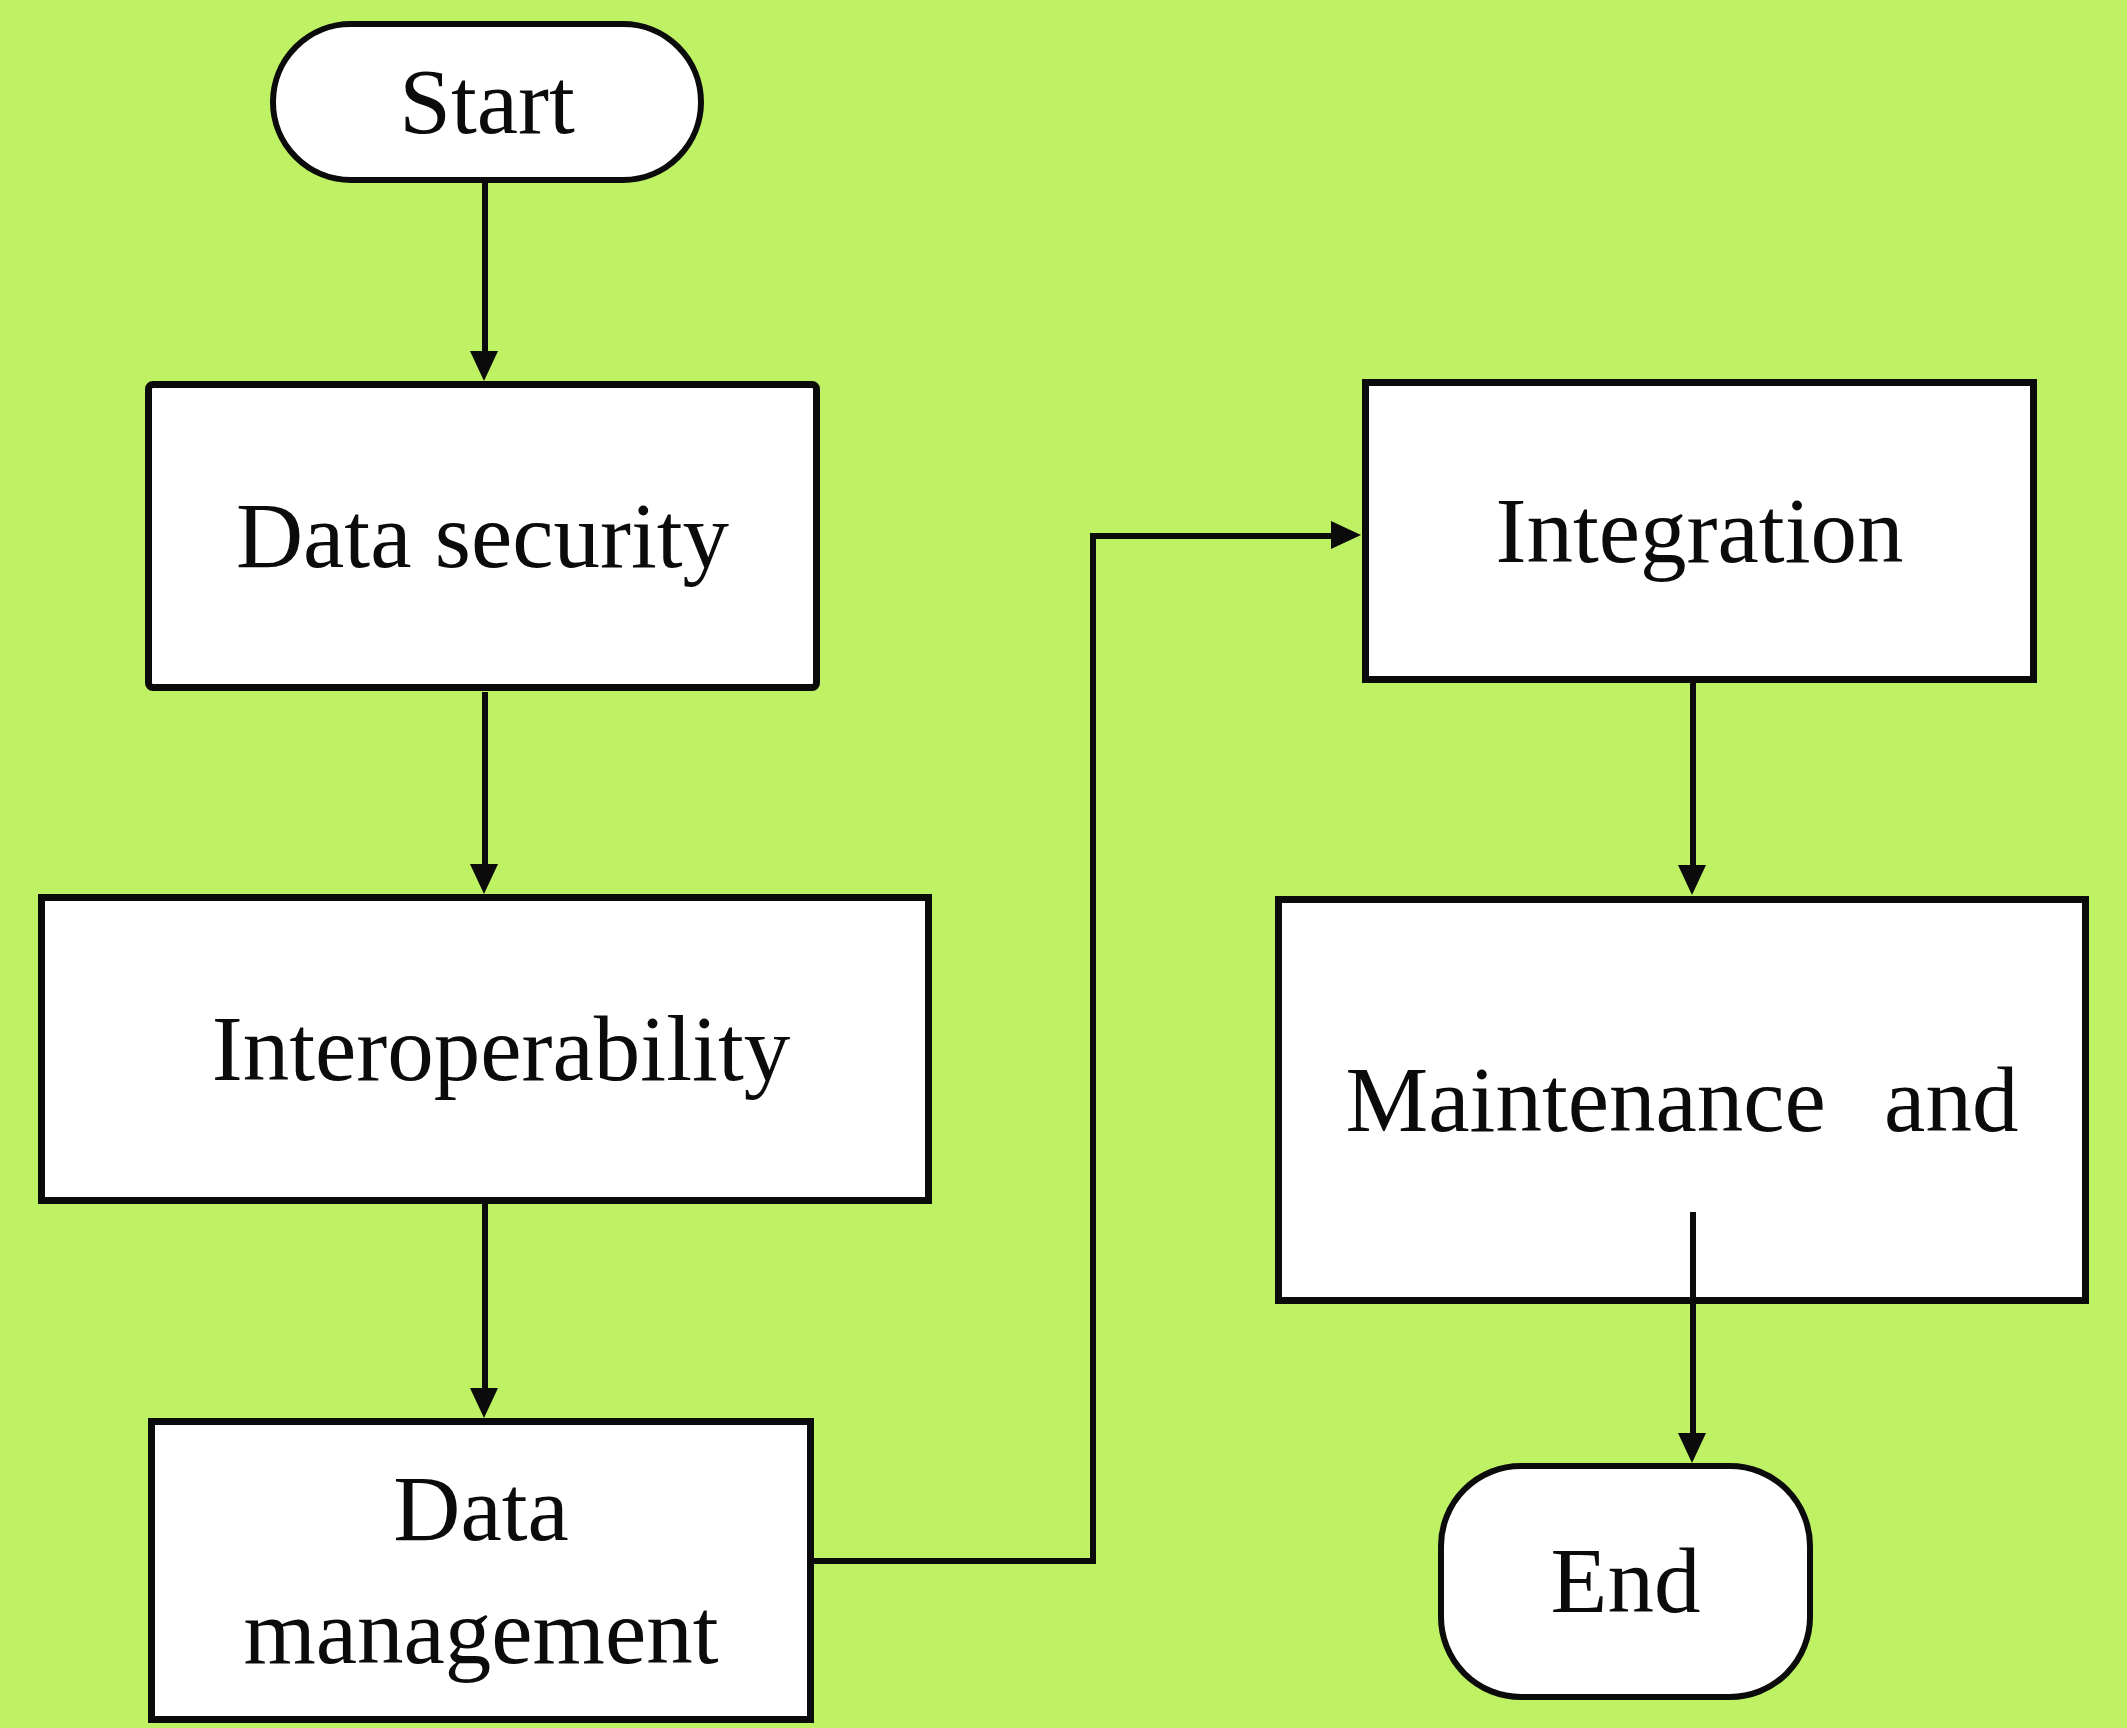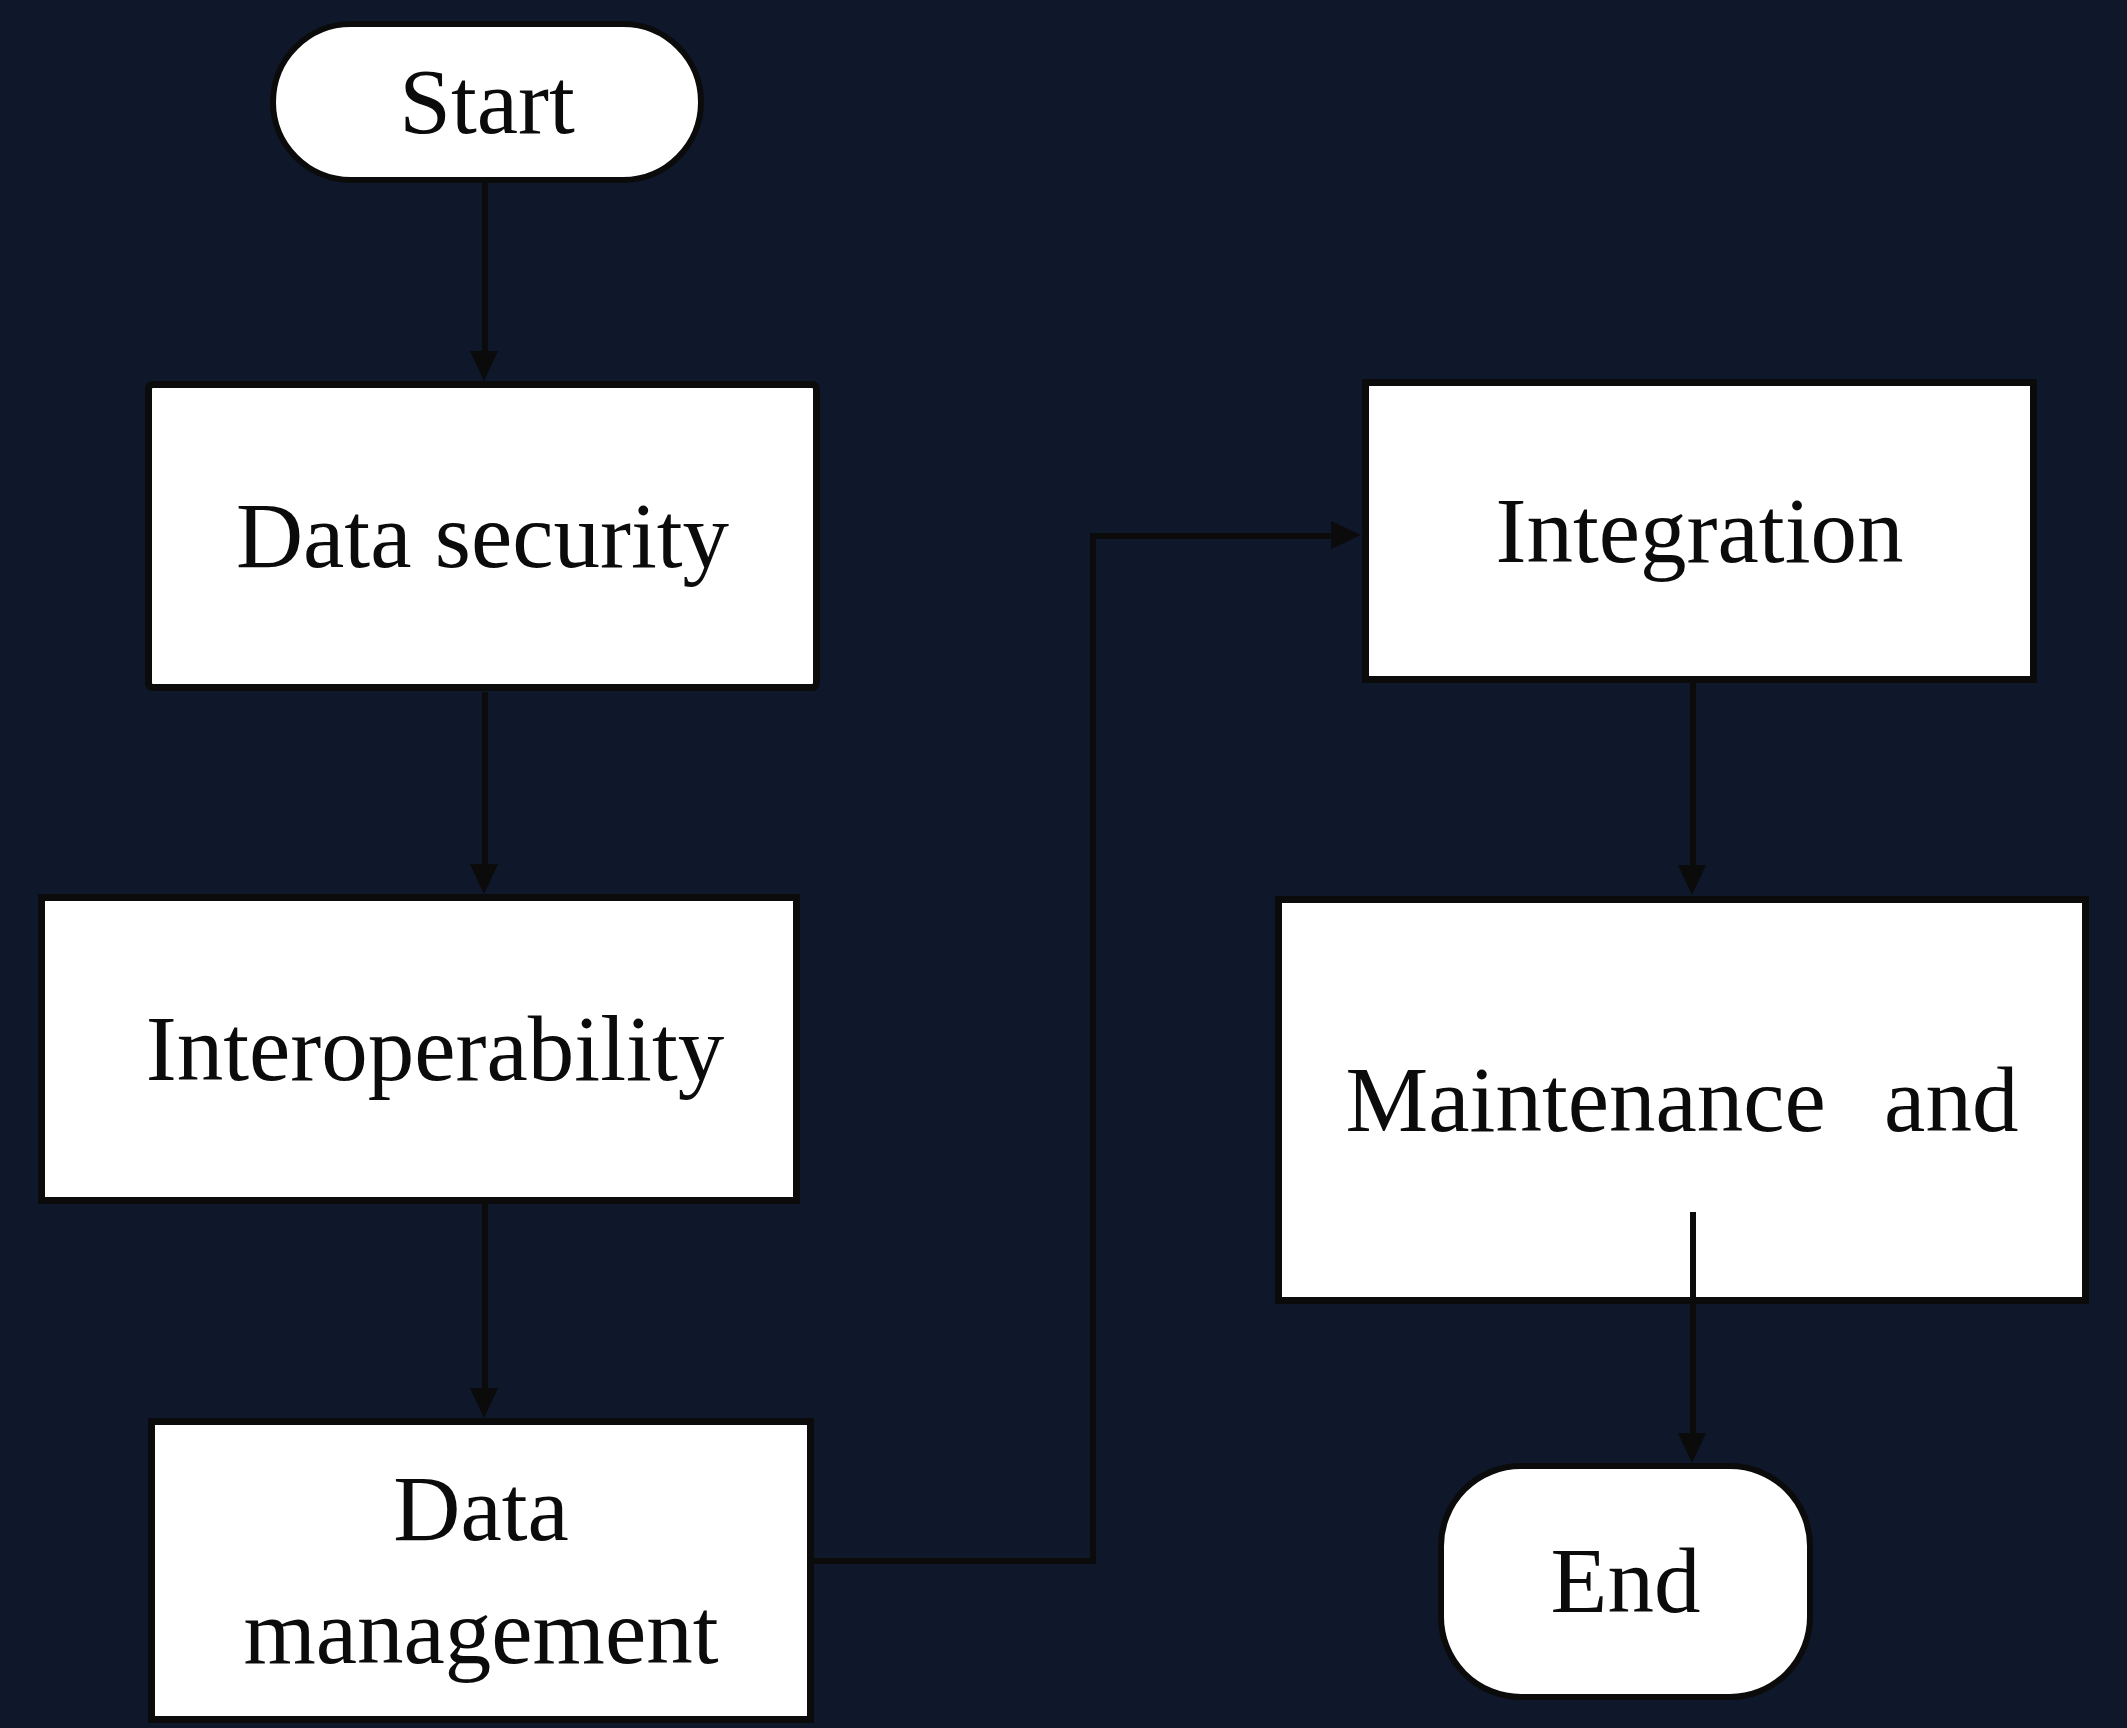--- a/index.html
+++ b/index.html
@@ -11,7 +11,7 @@
     position: relative;
     width: 2128px;
     height: 1729px;
-    background: #0f172a;
+    background: #bef264;
     font-family: "Liberation Serif", "DejaVu Serif", serif;
     color: #0b0b0b;
     overflow: hidden;

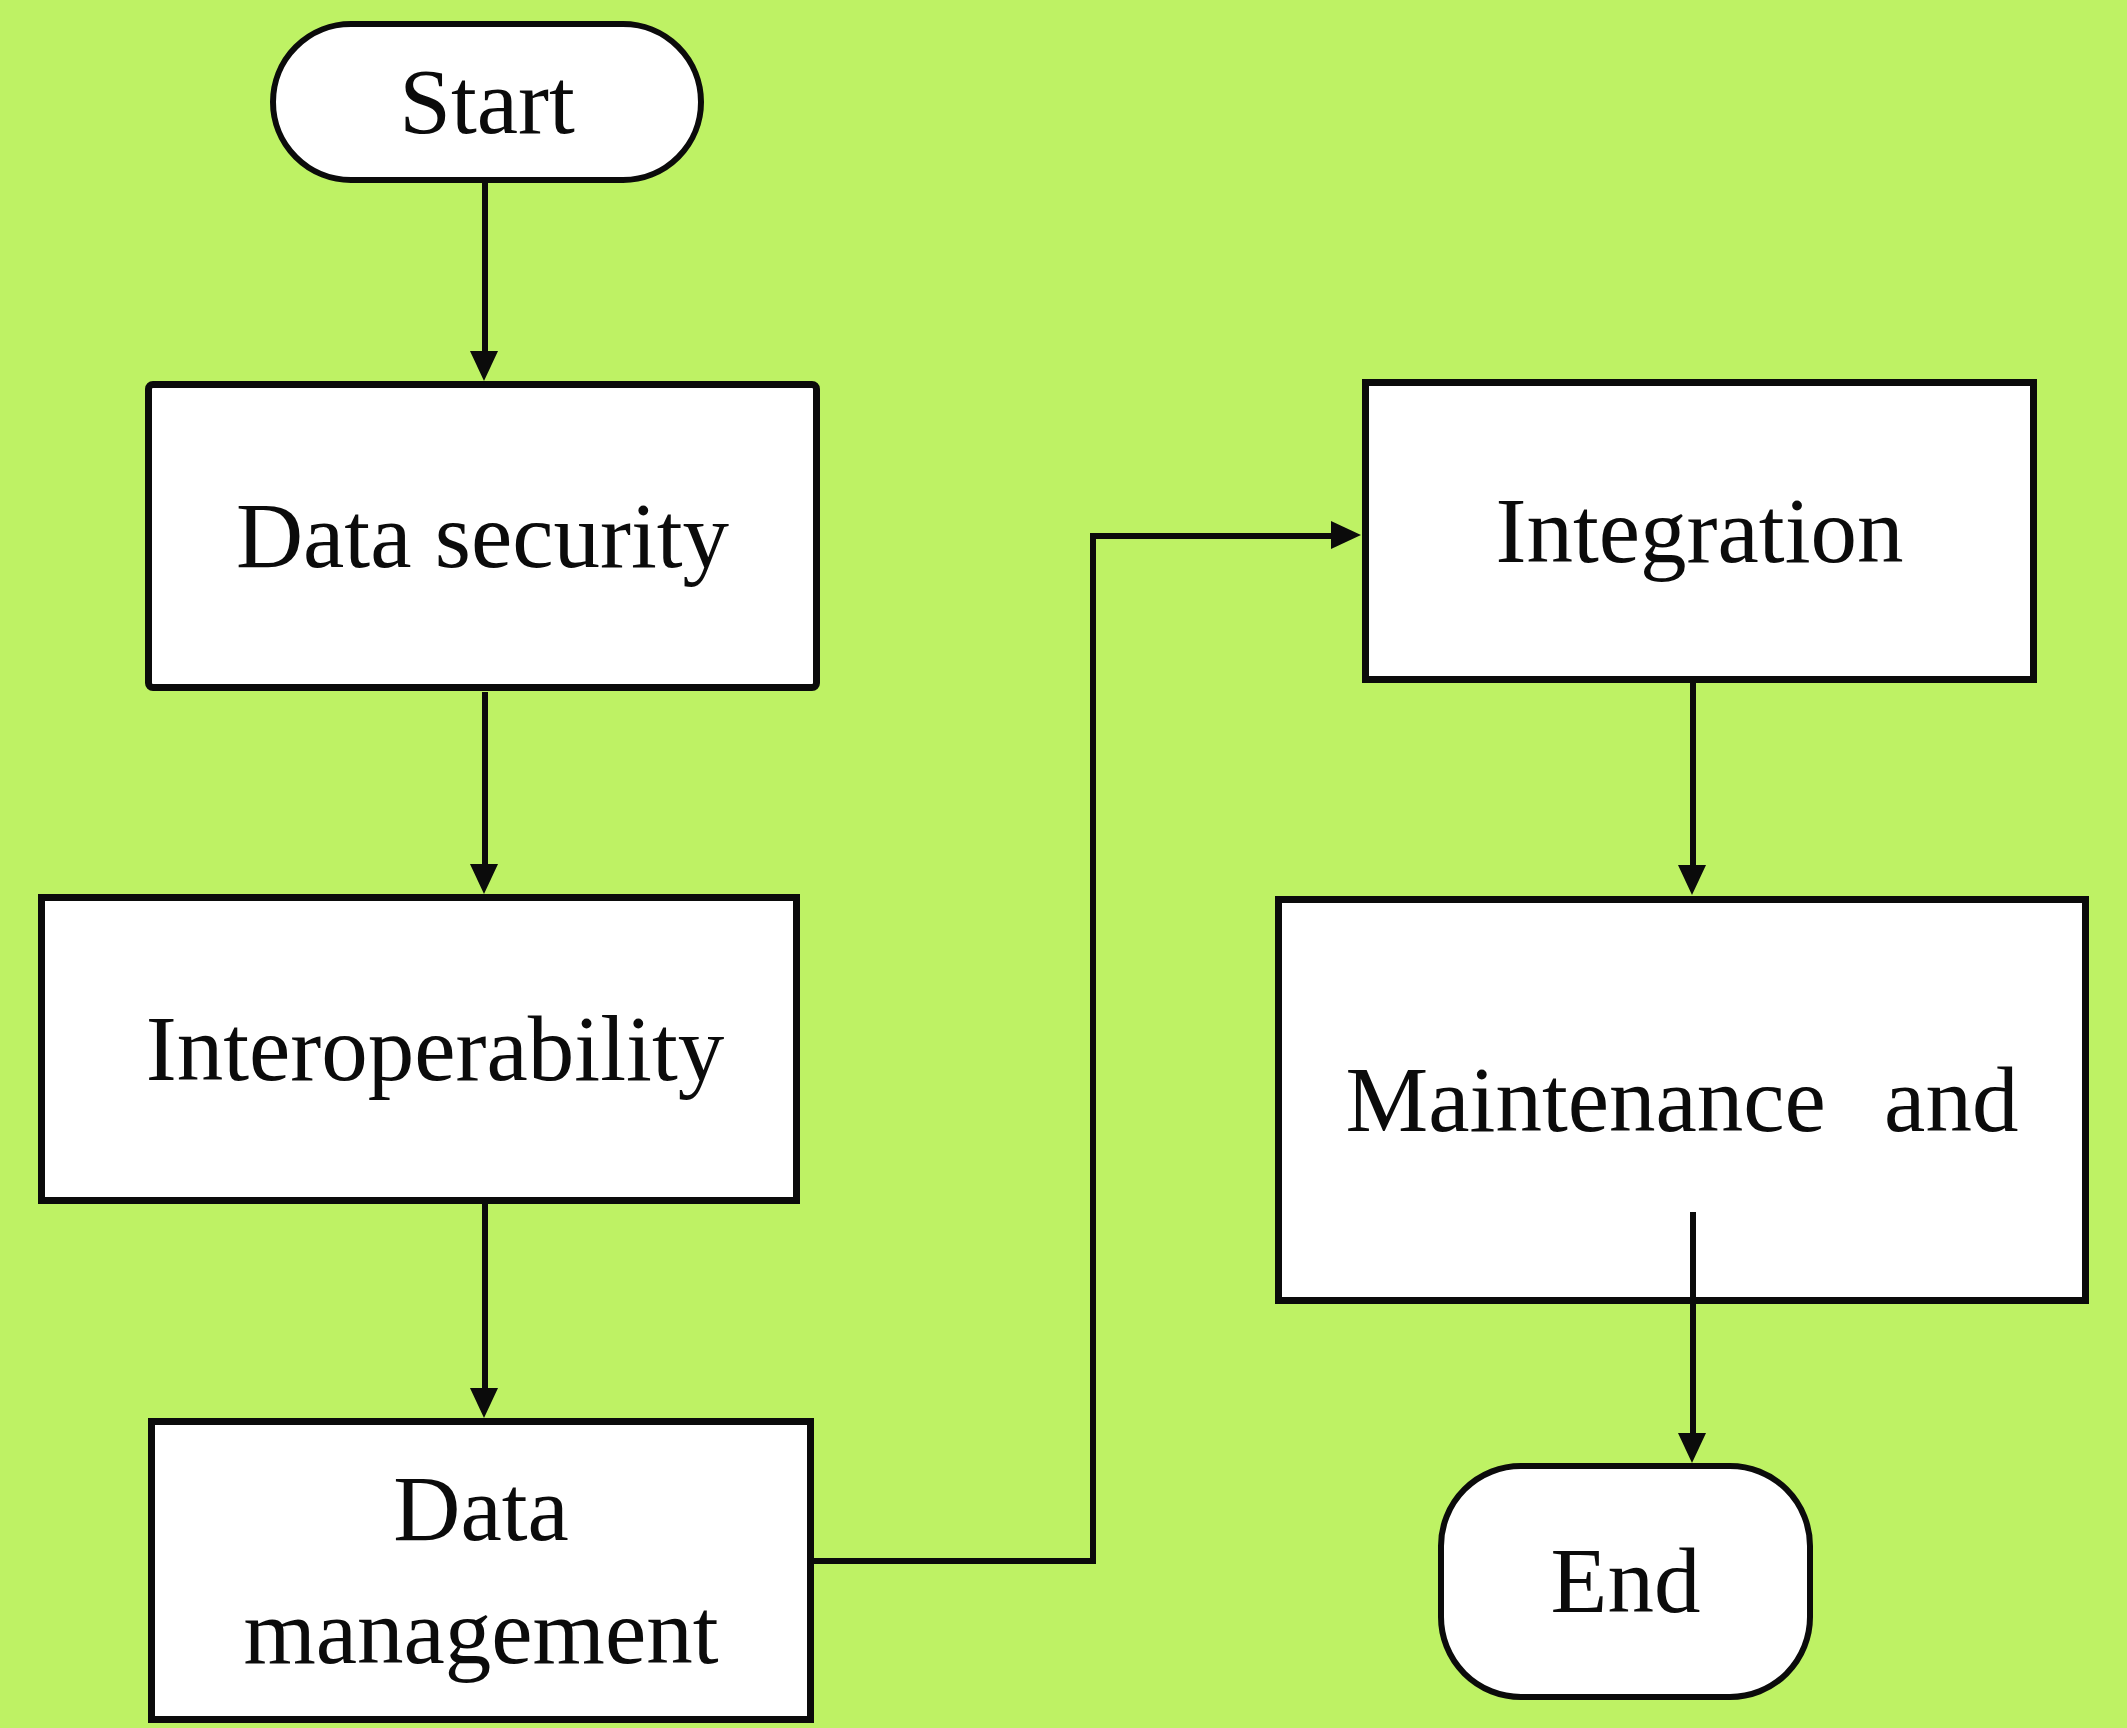--- a/index.html
+++ b/index.html
@@ -36,7 +36,7 @@
   }
   #n-start          { left: 270px;  top: 21px;   width: 434px;  height: 162px; border-radius: 81px; }
   #n-data-security  { left: 145px;  top: 381px;  width: 675px;  height: 310px; border-radius: 8px; }
-  #n-interop        { left: 38px;   top: 894px; width: 762px; height: 310px; padding-left: 32px; }
+  #n-interop        { left: 38px;   top: 894px; width: 894px; height: 310px; padding-left: 32px; }
   #n-data-mgmt      { left: 148px;  top: 1418px; width: 666px;  height: 305px; }
   #n-integration    { left: 1362px; top: 379px;  width: 675px;  height: 304px; }
   #n-maintenance    { left: 1275px; top: 896px; width: 814px;  height: 408px; }

